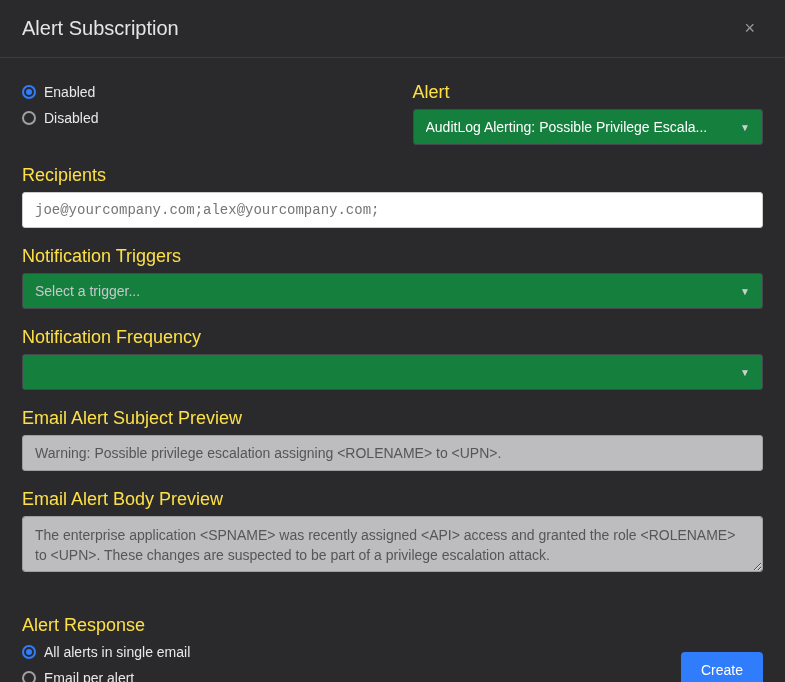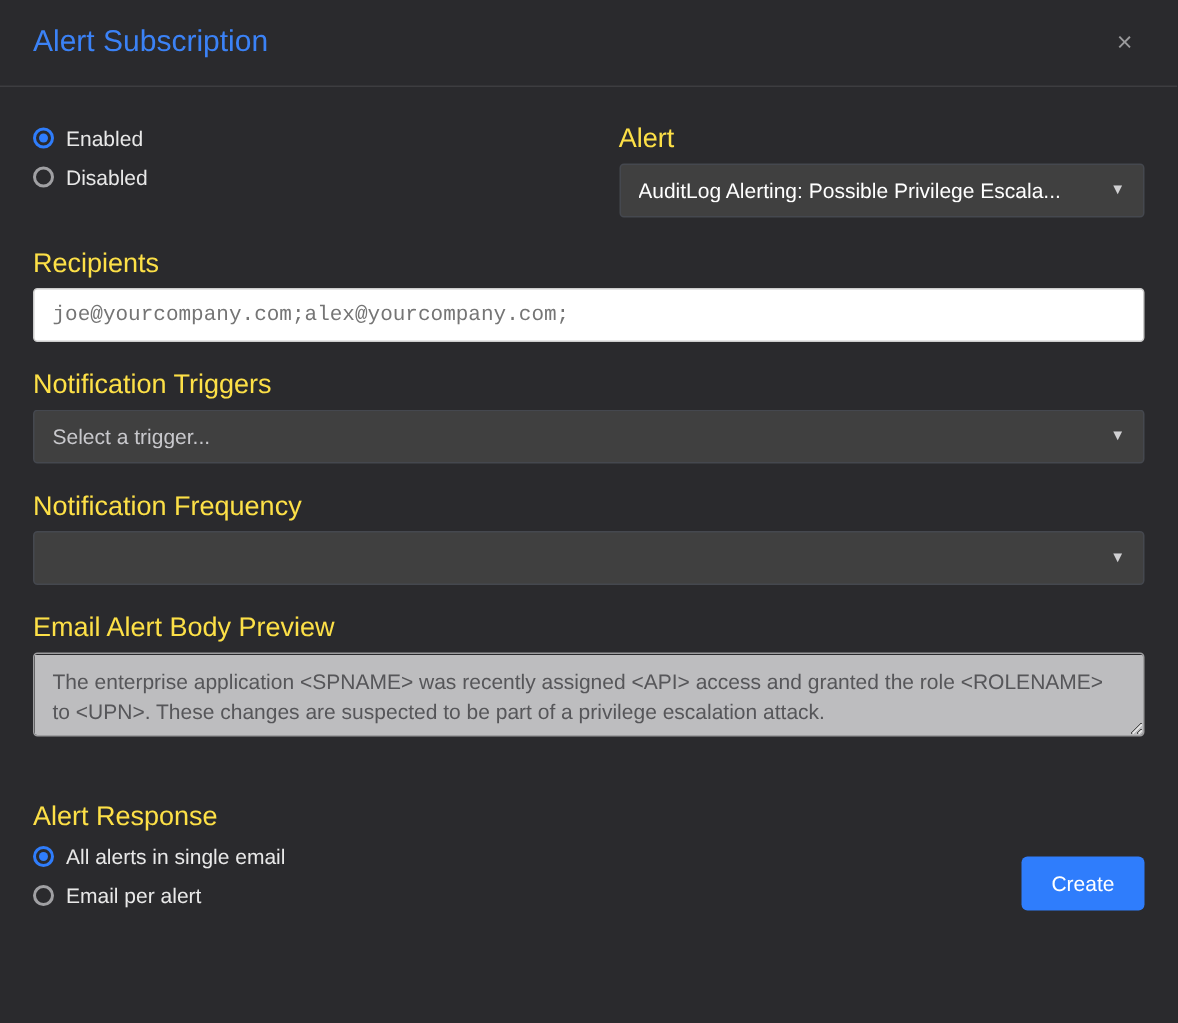--- a/index.html
+++ b/index.html
@@ -27,7 +27,7 @@
   .header h1 {
     font-size: 20px;
     font-weight: 400;
-    color: #3b82f6;
+    color: #e5e5e5;
   }
   .close-x {
     font-size: 18px;

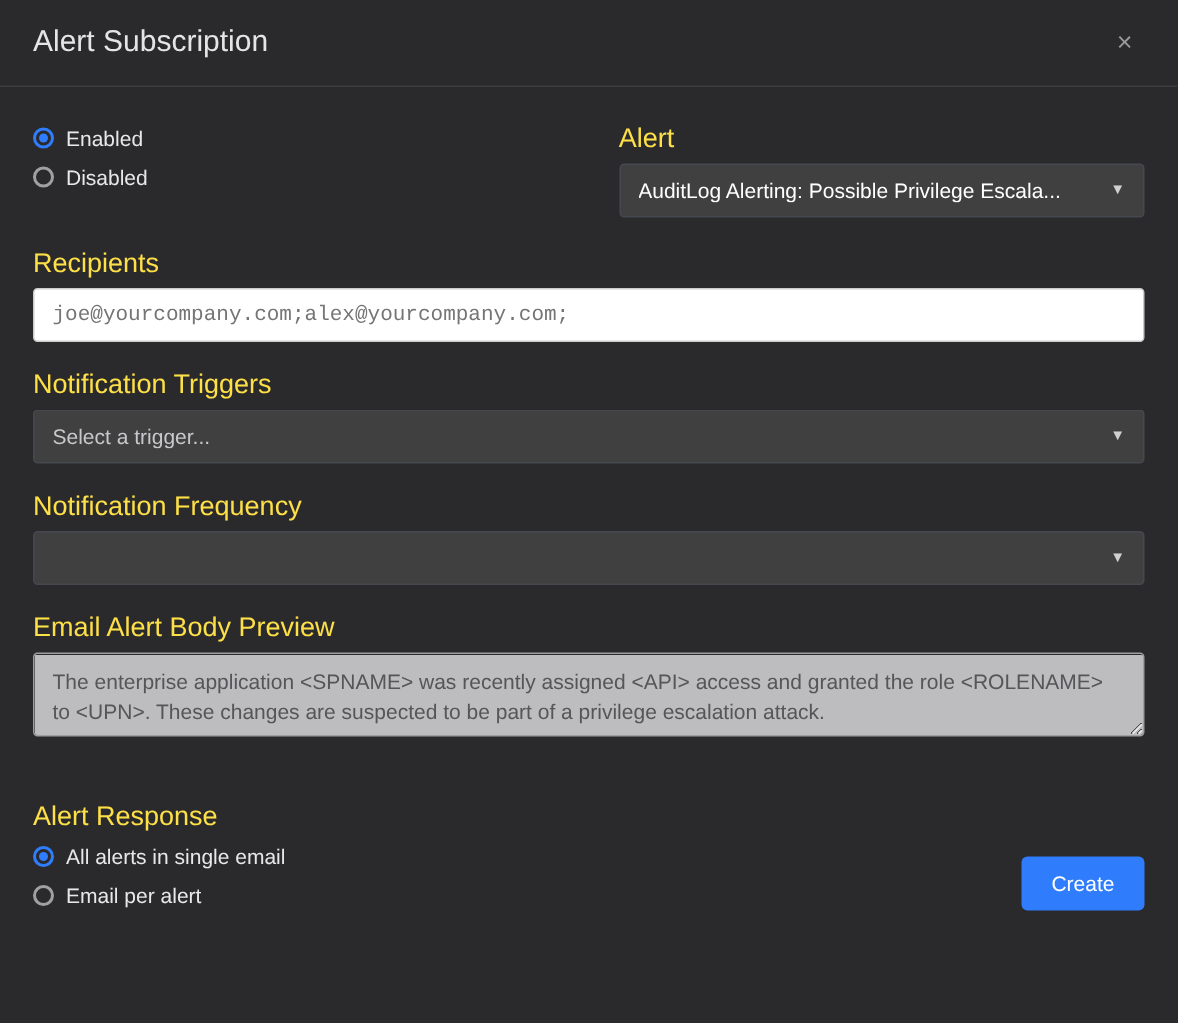--- a/index.html
+++ b/index.html
@@ -84,7 +84,7 @@
   }
 
   .select-dark {
-    background: #404040;
+    background: #15803d;
     border: 1px solid #45484f;
     border-radius: 3px;
     color: #ffffff;

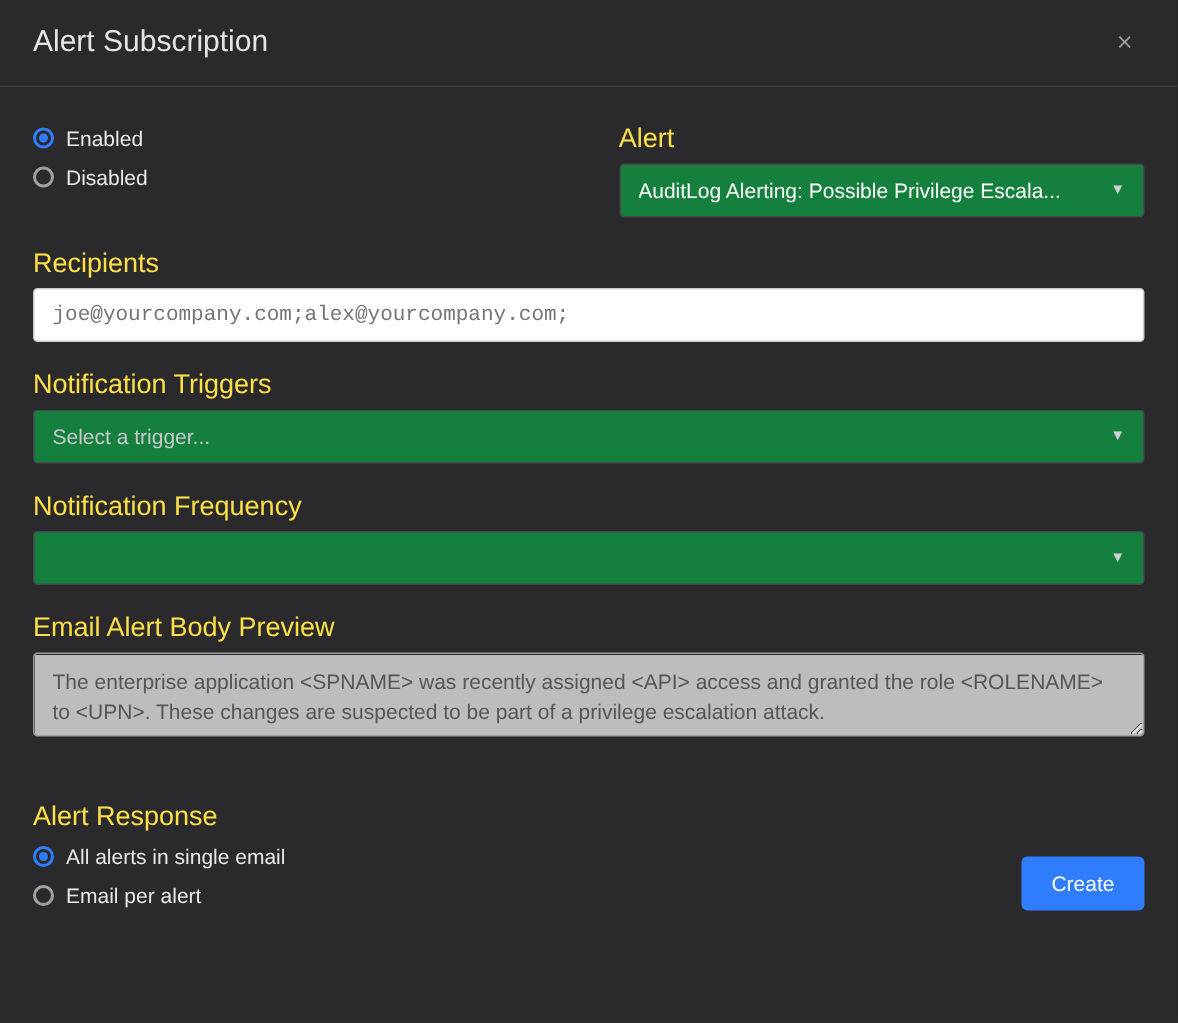--- a/index.html
+++ b/index.html
@@ -217,6 +217,10 @@
       </div>
     </div>
 
+    <div class="field-group">
+      <span class="label">Email Alert Subject Preview</span>
+      <input class="preview-input single" type="text" readonly="" value="Warning: Possible privilege escalation assigning &lt;ROLENAME&gt; to &lt;UPN&gt;." style="">
+    </div>
 
     <div class="field-group">
       <span class="label">Email Alert Body Preview</span>

